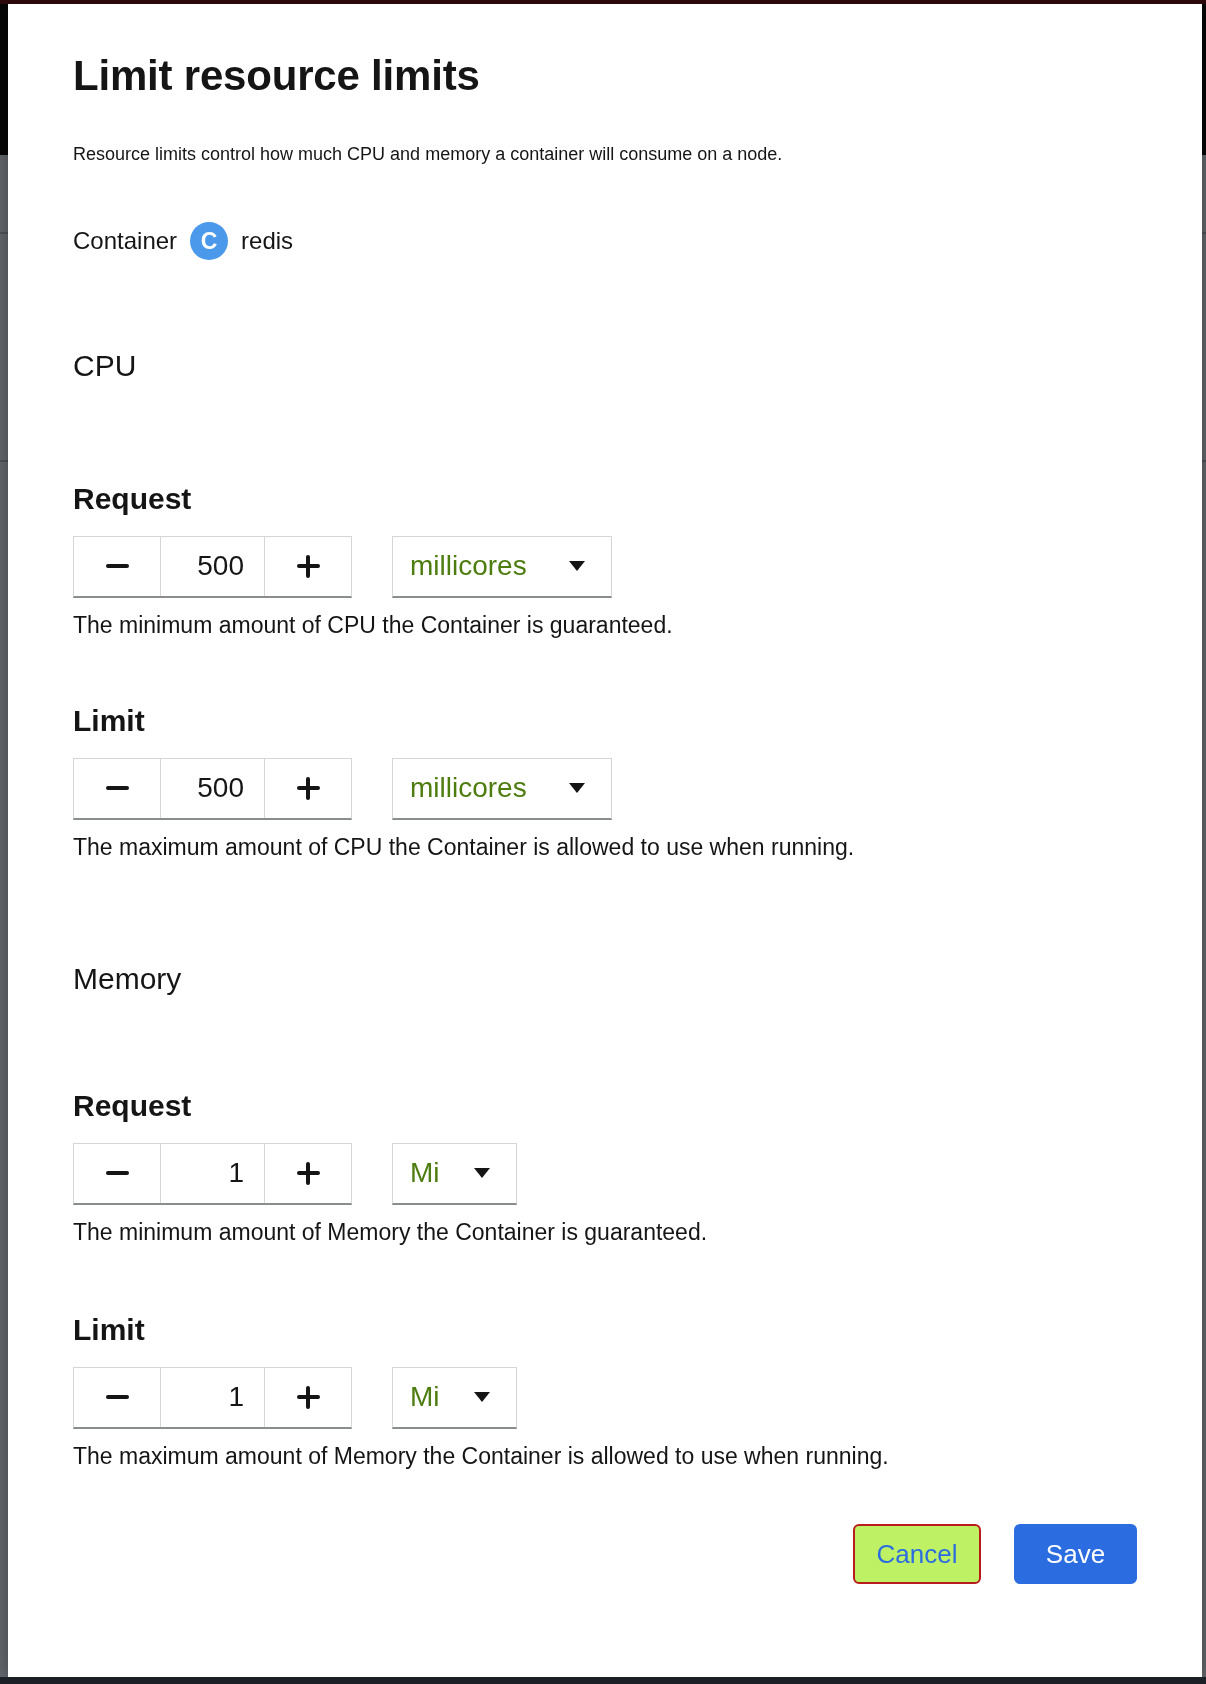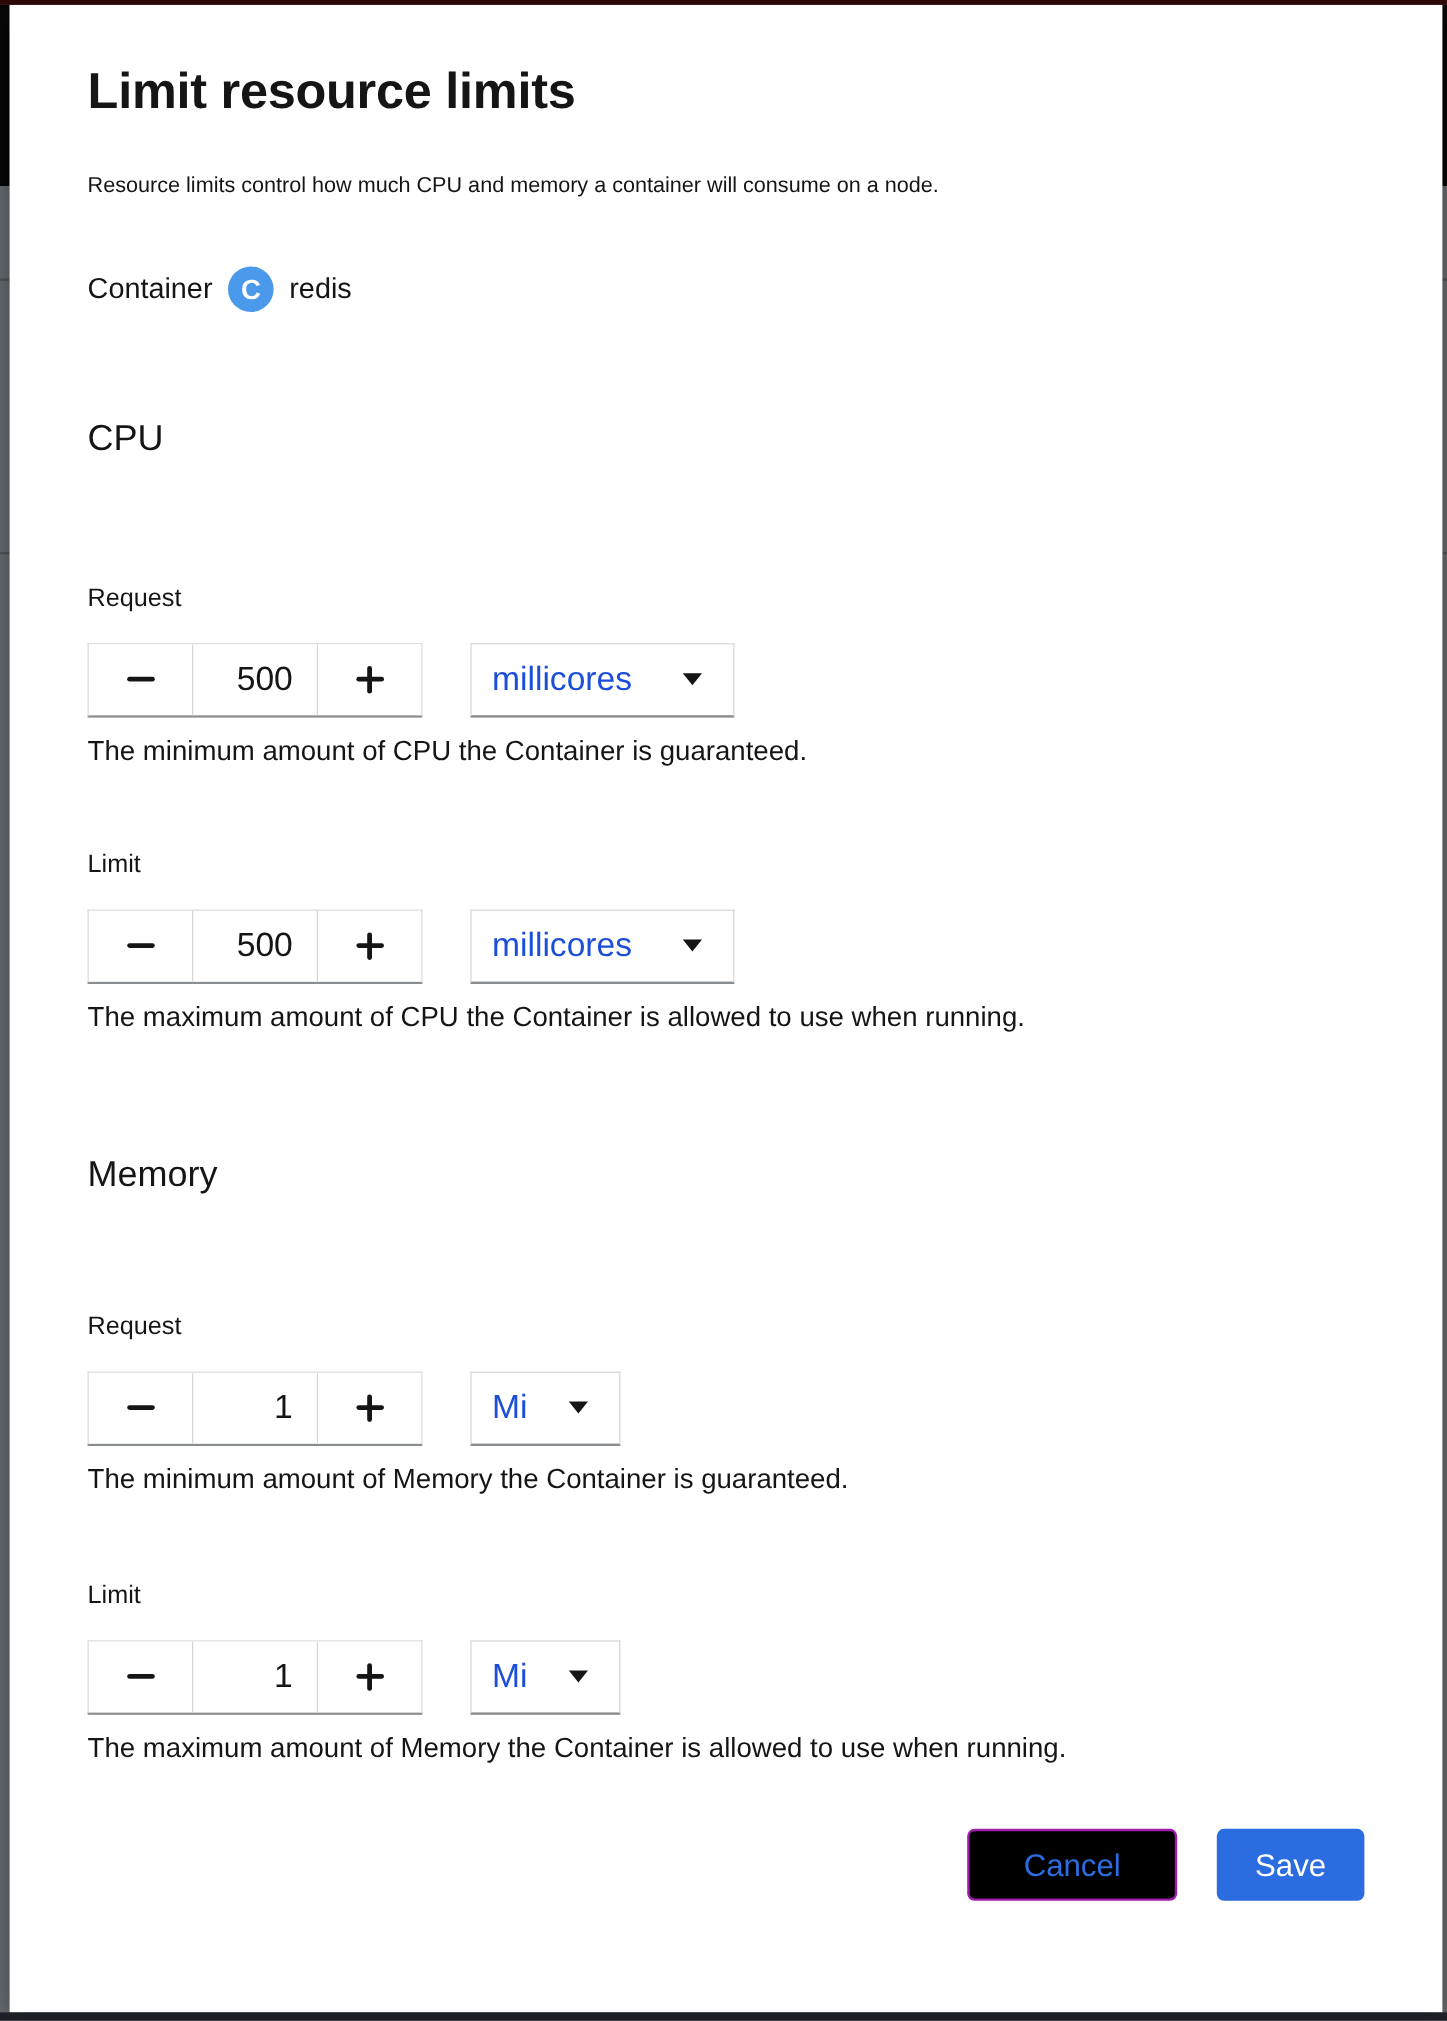--- a/index.html
+++ b/index.html
@@ -57,7 +57,7 @@
   .field.f-cpu-limit{margin-top:64px;}
   .field.f-mem-request{margin-top:92px;}
   .field.f-mem-limit{margin-top:66px;}
-  .field-label{font-size:21px;font-weight:400;line-height:31px;margin-top:48px;}
+  .field-label{font-size:30px;font-weight:700;line-height:31px;margin-top:48px;}
   .control-row{margin-top:22px;display:flex;align-items:stretch;}
   .helper{margin-top:12px;font-size:23px;line-height:31px;color:#151515;}
 

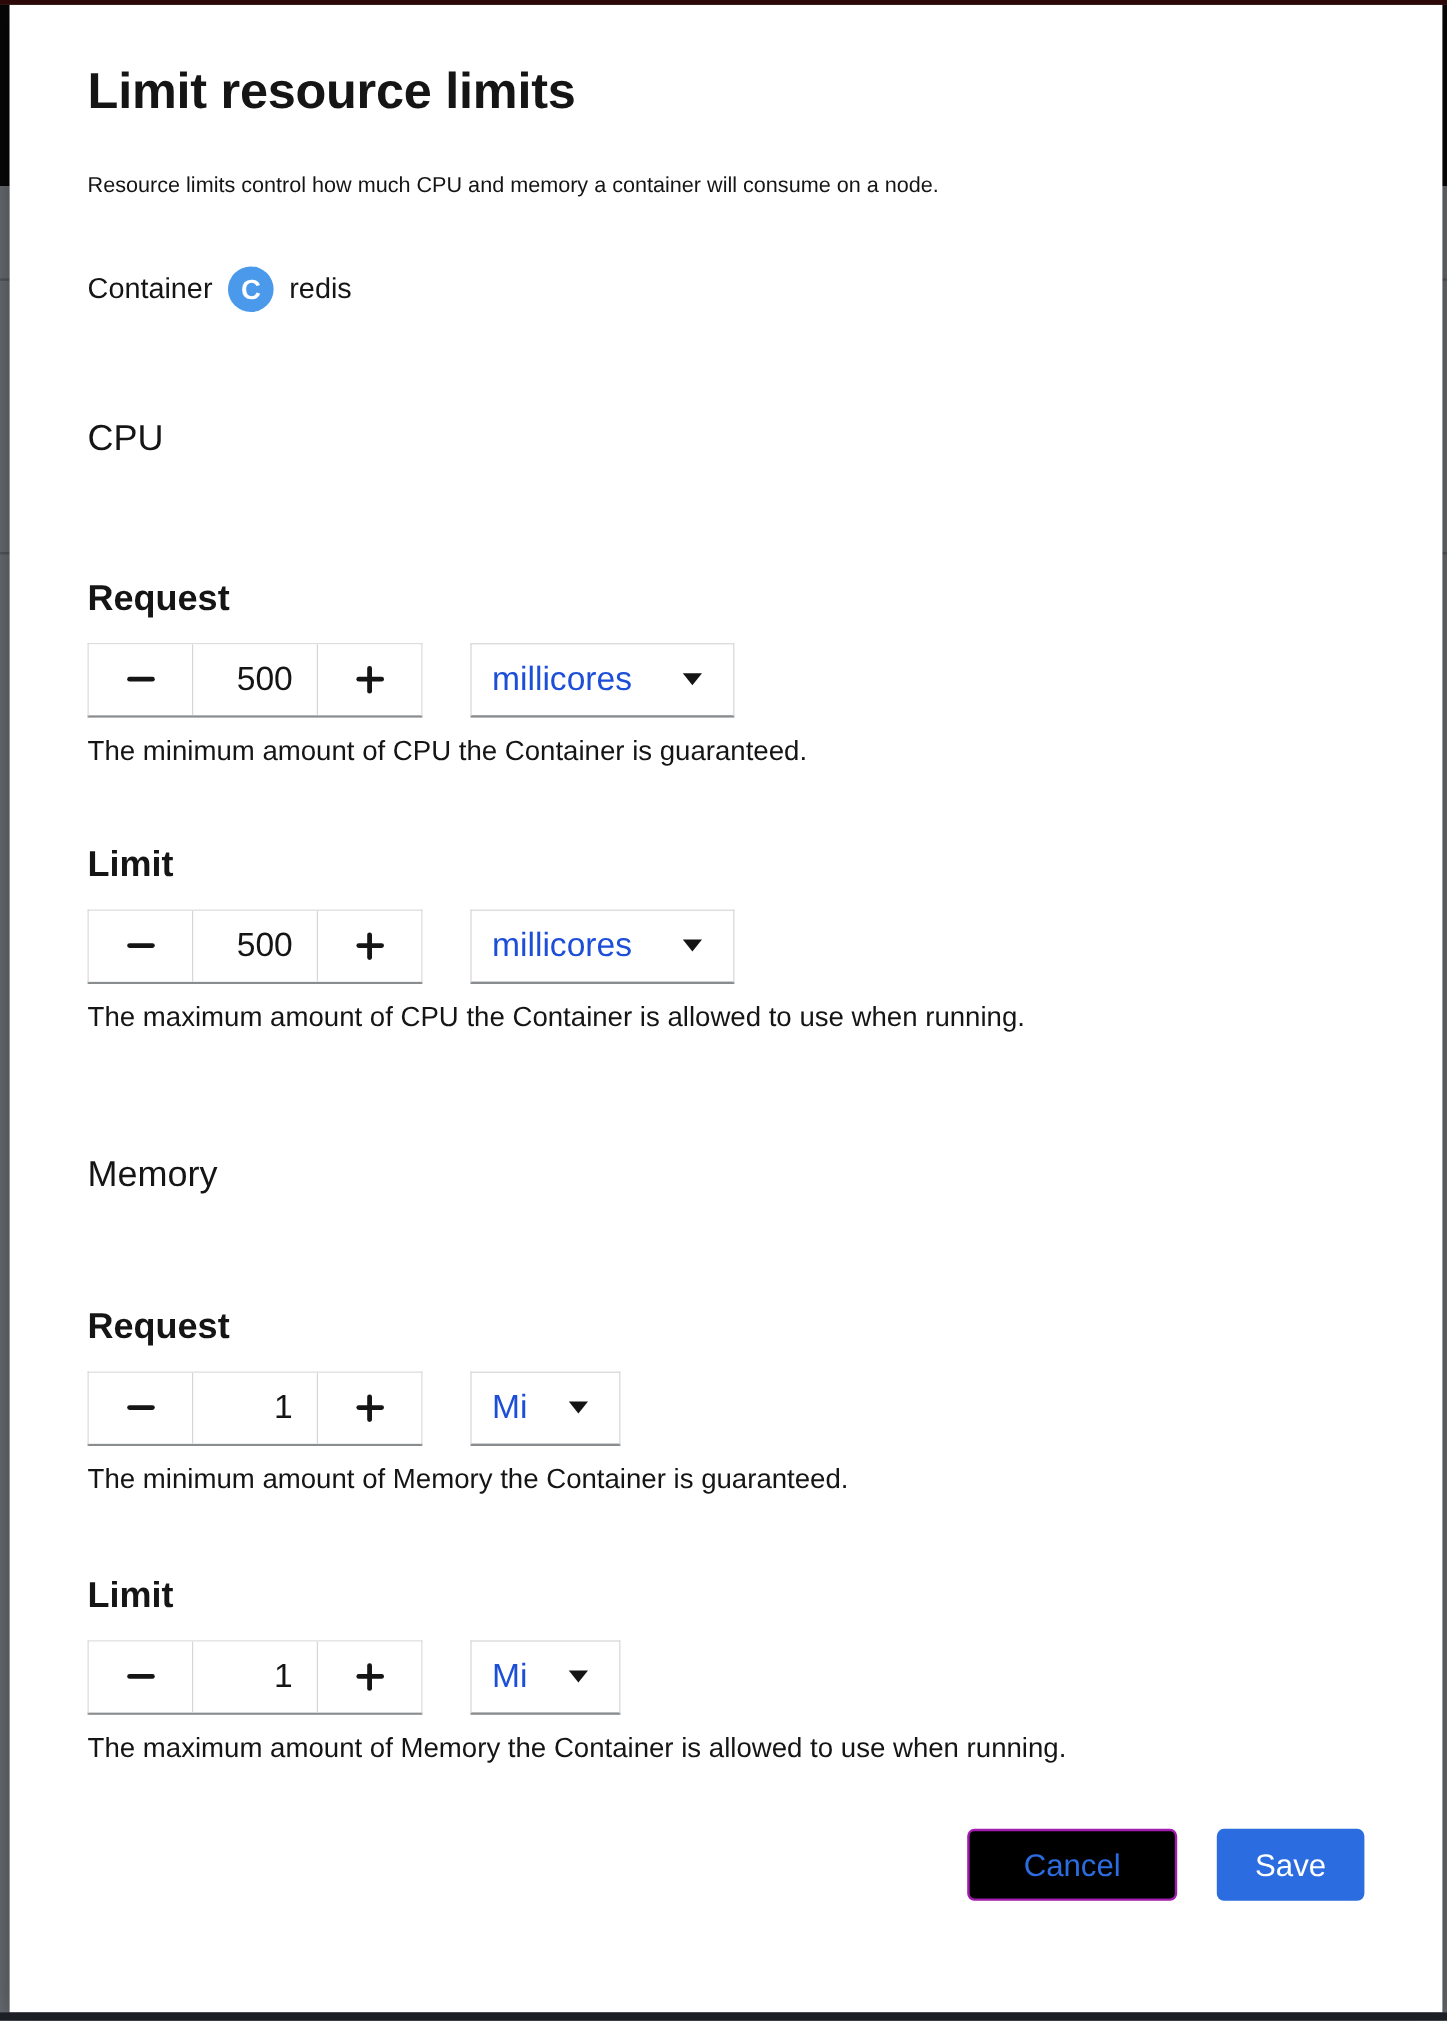--- a/index.html
+++ b/index.html
@@ -90,7 +90,7 @@
   }
   .unit-dropdown.w-milli{width:220px;}
   .unit-dropdown.w-mi{width:125px;}
-  .unit-label{font-size:28px;color:#1d4ed8;}
+  .unit-label{font-size:28px;color:#4d7c0f;}
   .icon-caret{
     width:0;height:0;margin-left:18px;
     border-left:8px solid transparent;border-right:8px solid transparent;

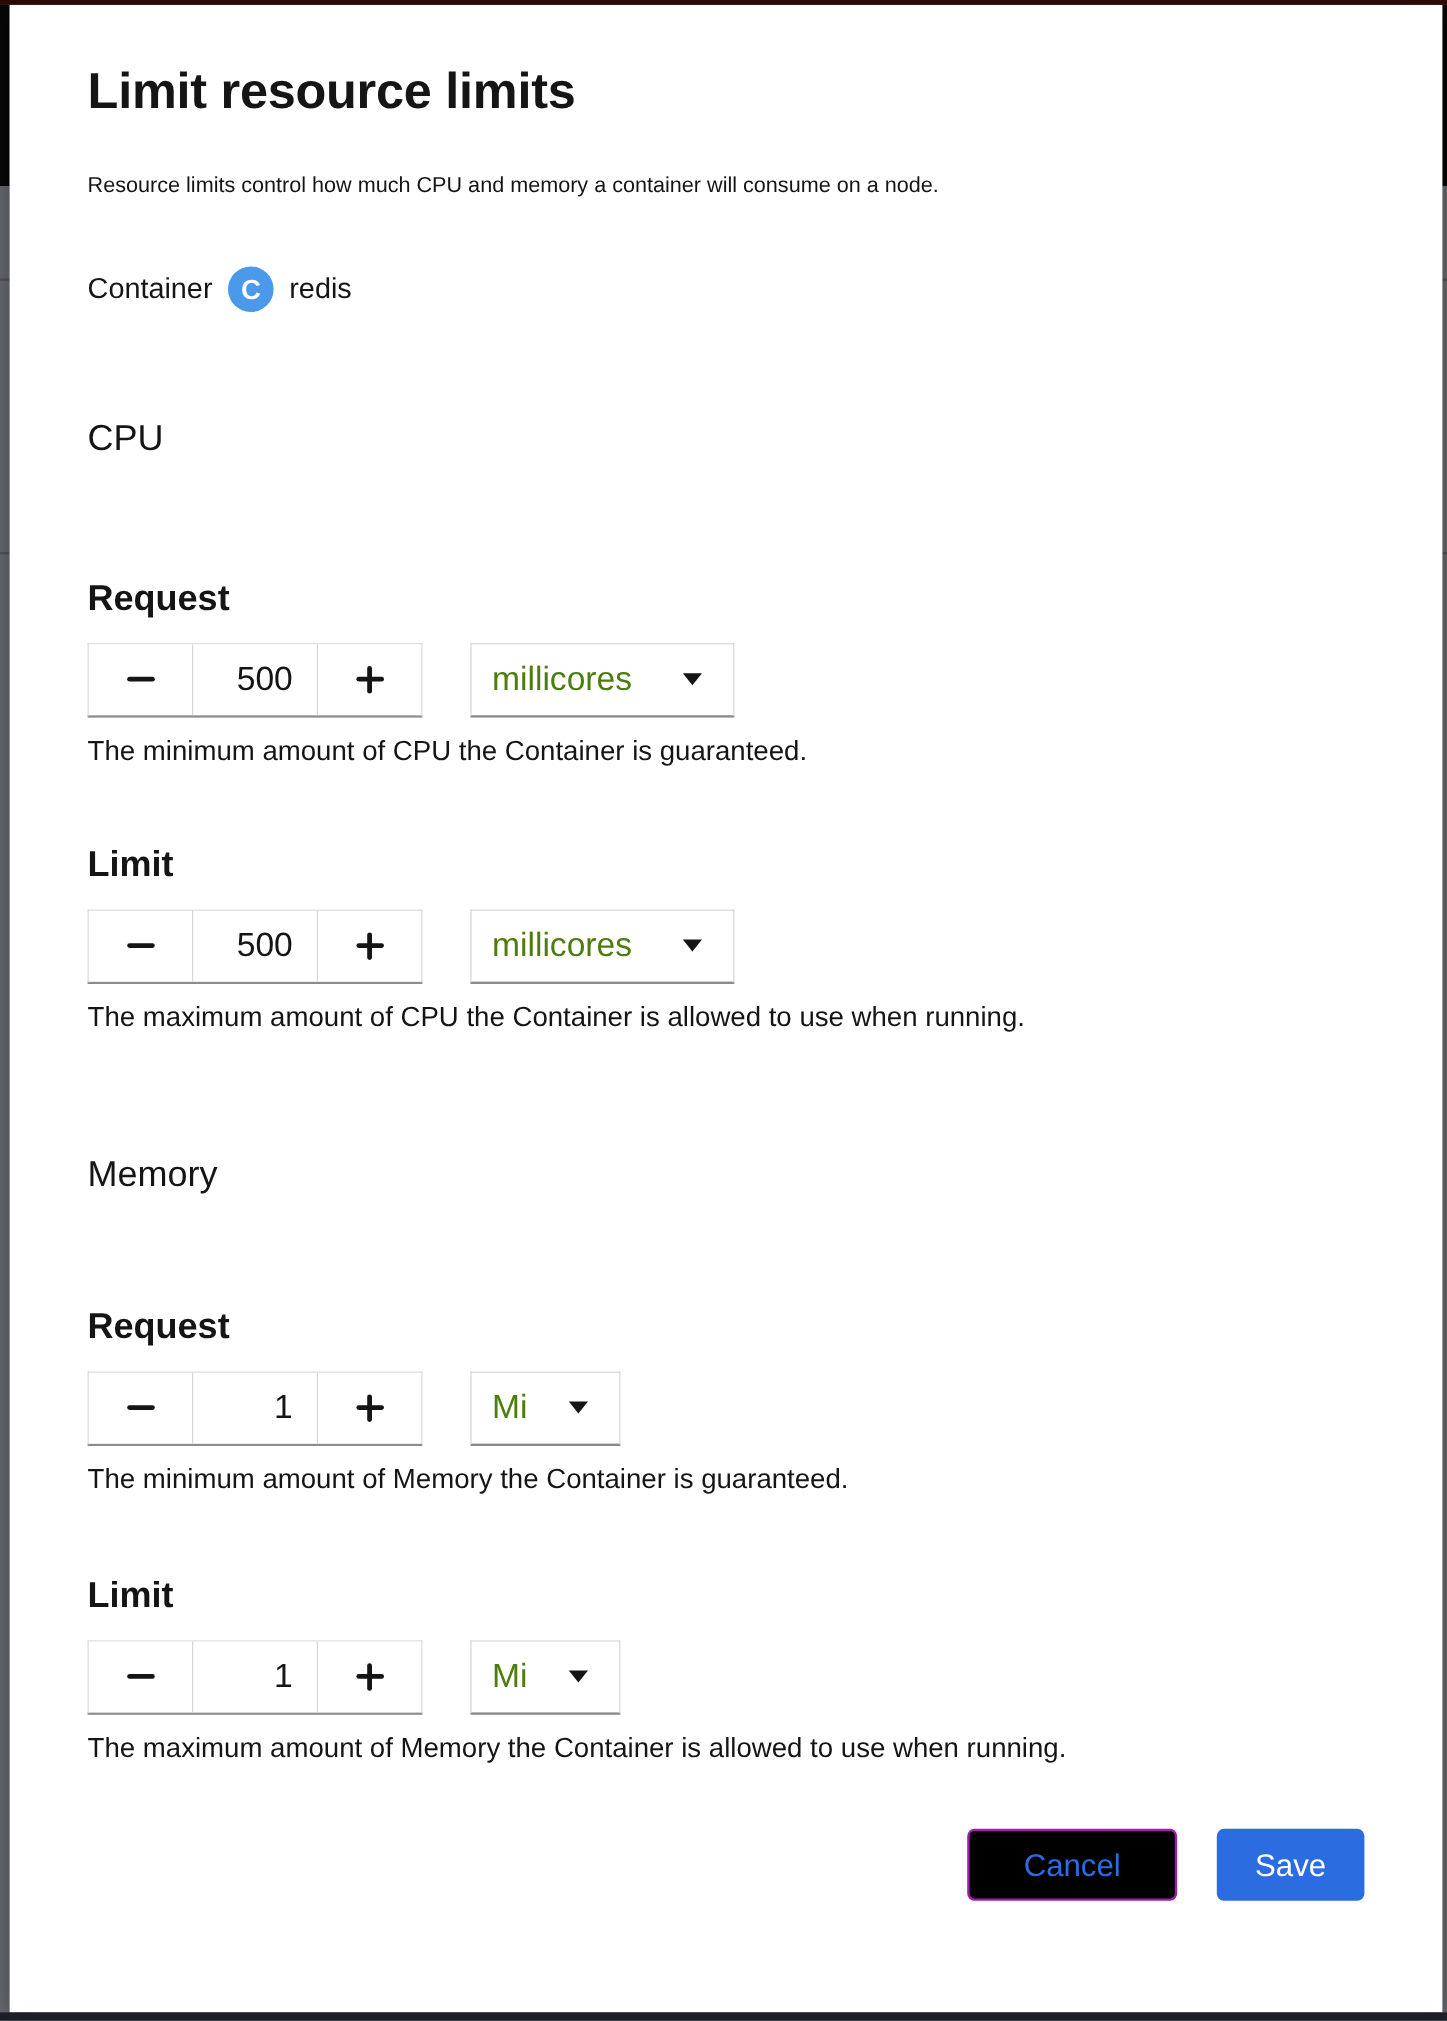--- a/index.html
+++ b/index.html
@@ -107,7 +107,7 @@
     display:flex;align-items:center;justify-content:center;cursor:pointer;
   }
   .btn-cancel{
-    width:175px;background:#000000;color:#2b6de0;border:2px solid #a21caf;
+    width:128px;background:#bef264;color:#2b6de0;border:2px solid #b91c1c;
   }
   .btn-save{
     width:123px;background:#2b6de0;color:#ffffff;border:none;

